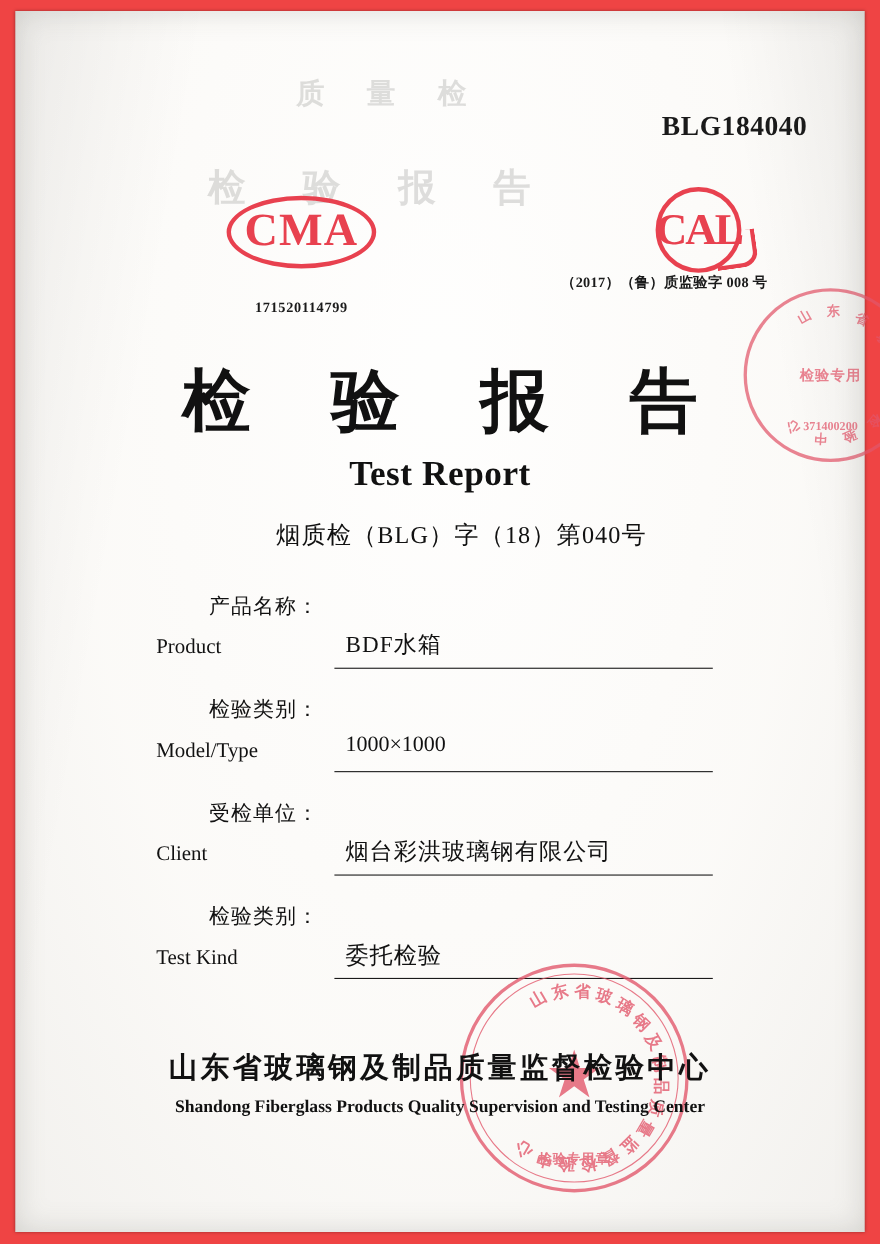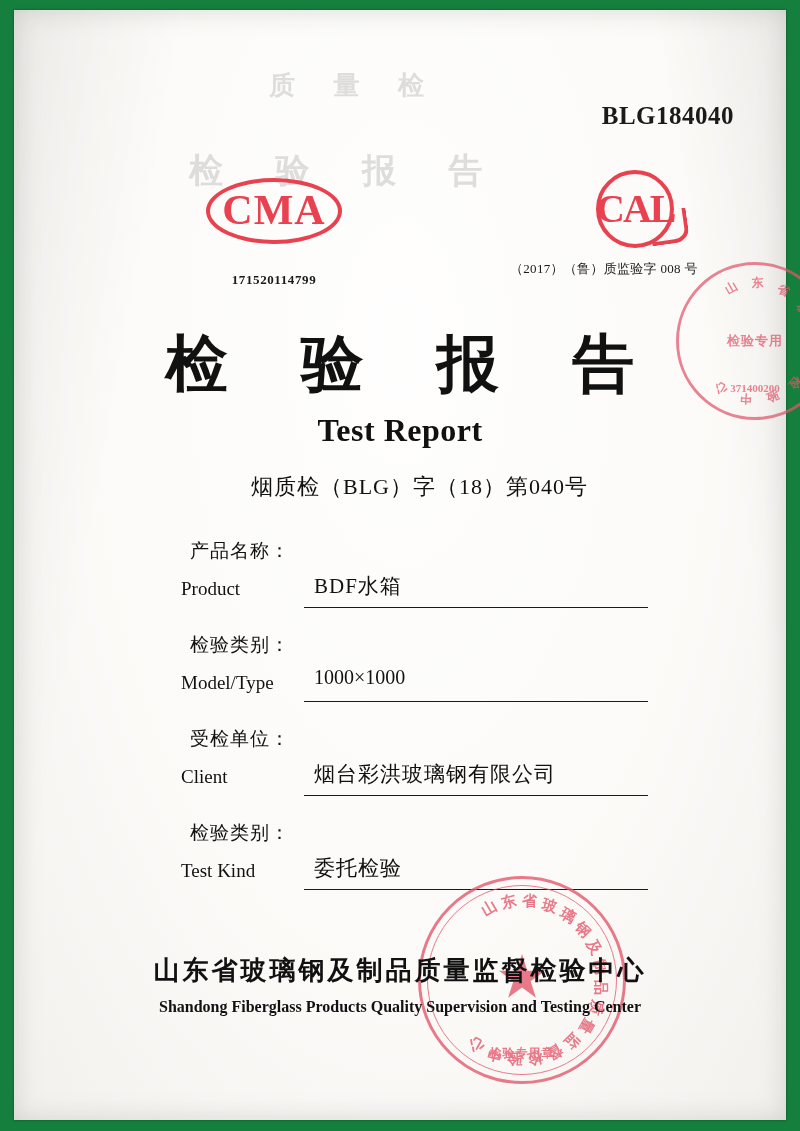--- a/index.html
+++ b/index.html
@@ -12,7 +12,7 @@
     width: 800px;
     height: 1131px;
     overflow: hidden;
-    background: #15803d;
+    background: #ef4444;
     font-family: "Liberation Serif", serif;
   }
   

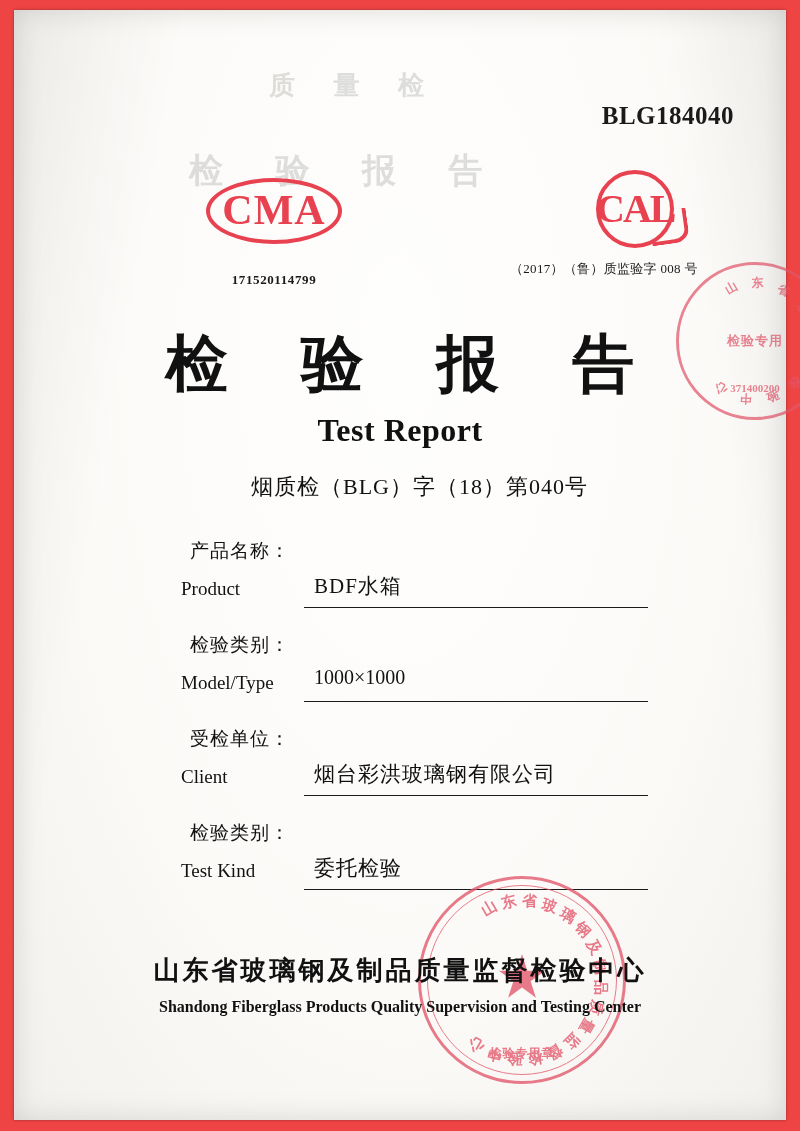--- a/index.html
+++ b/index.html
@@ -143,9 +143,8 @@
     transform: rotate(-8deg);
   }
   .cal-num {
-    margin-top: 12px;
     font-size: 13px;
-    font-weight: normal;
+    font-weight: bold;
     color: #1a1a1a;
     letter-spacing: .3px;
   }

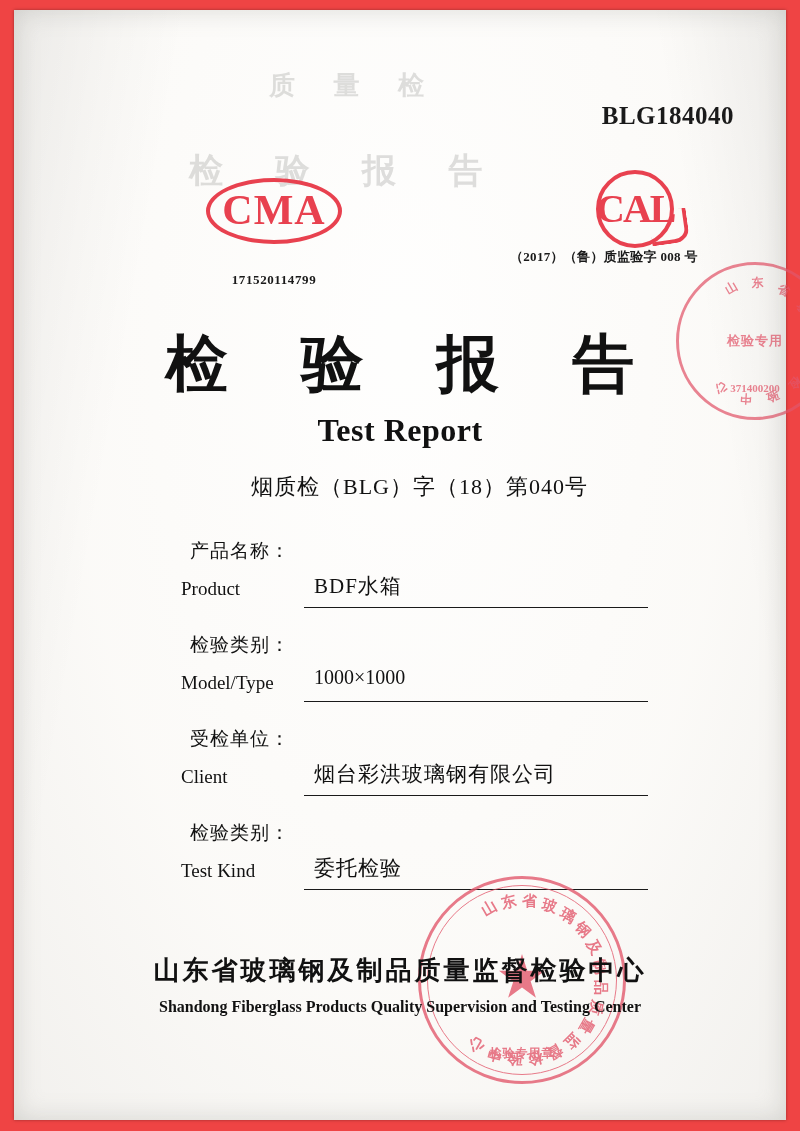--- a/index.html
+++ b/index.html
@@ -209,7 +209,6 @@
     top: 40px;
     font-size: 19px;
     color: #111;
-    margin-left: 39px;
   }
   .field .value {
     position: absolute;

